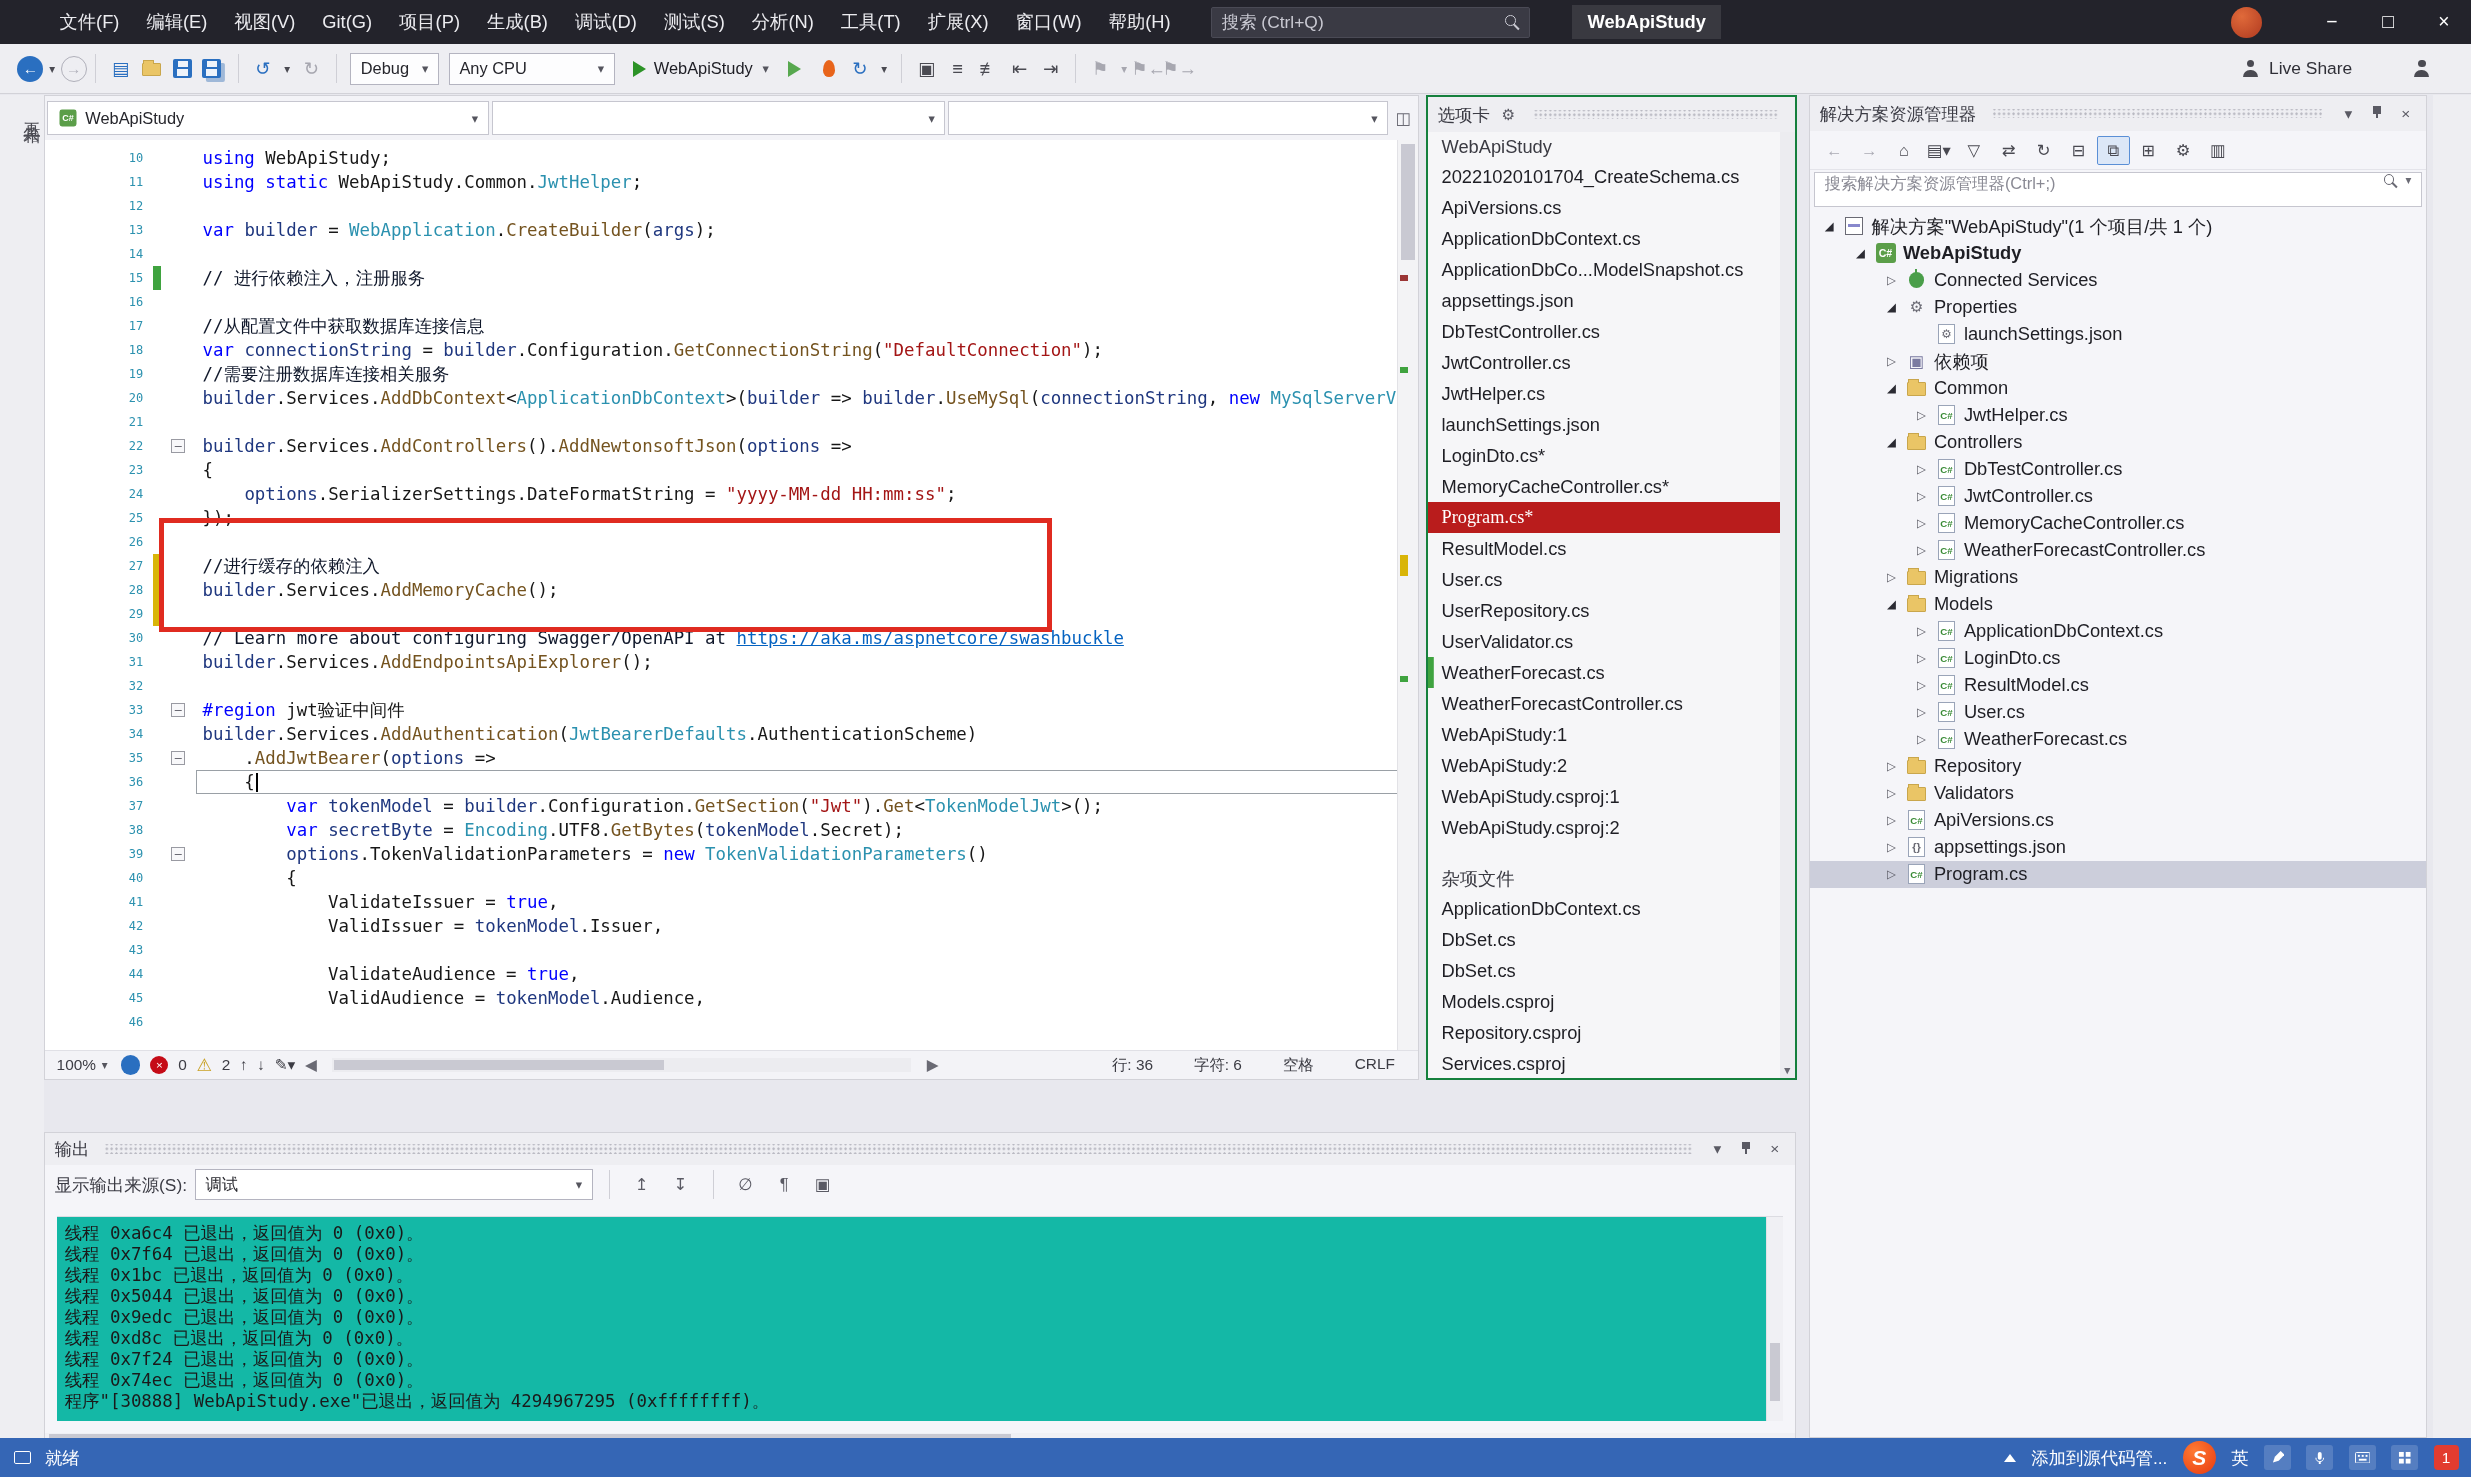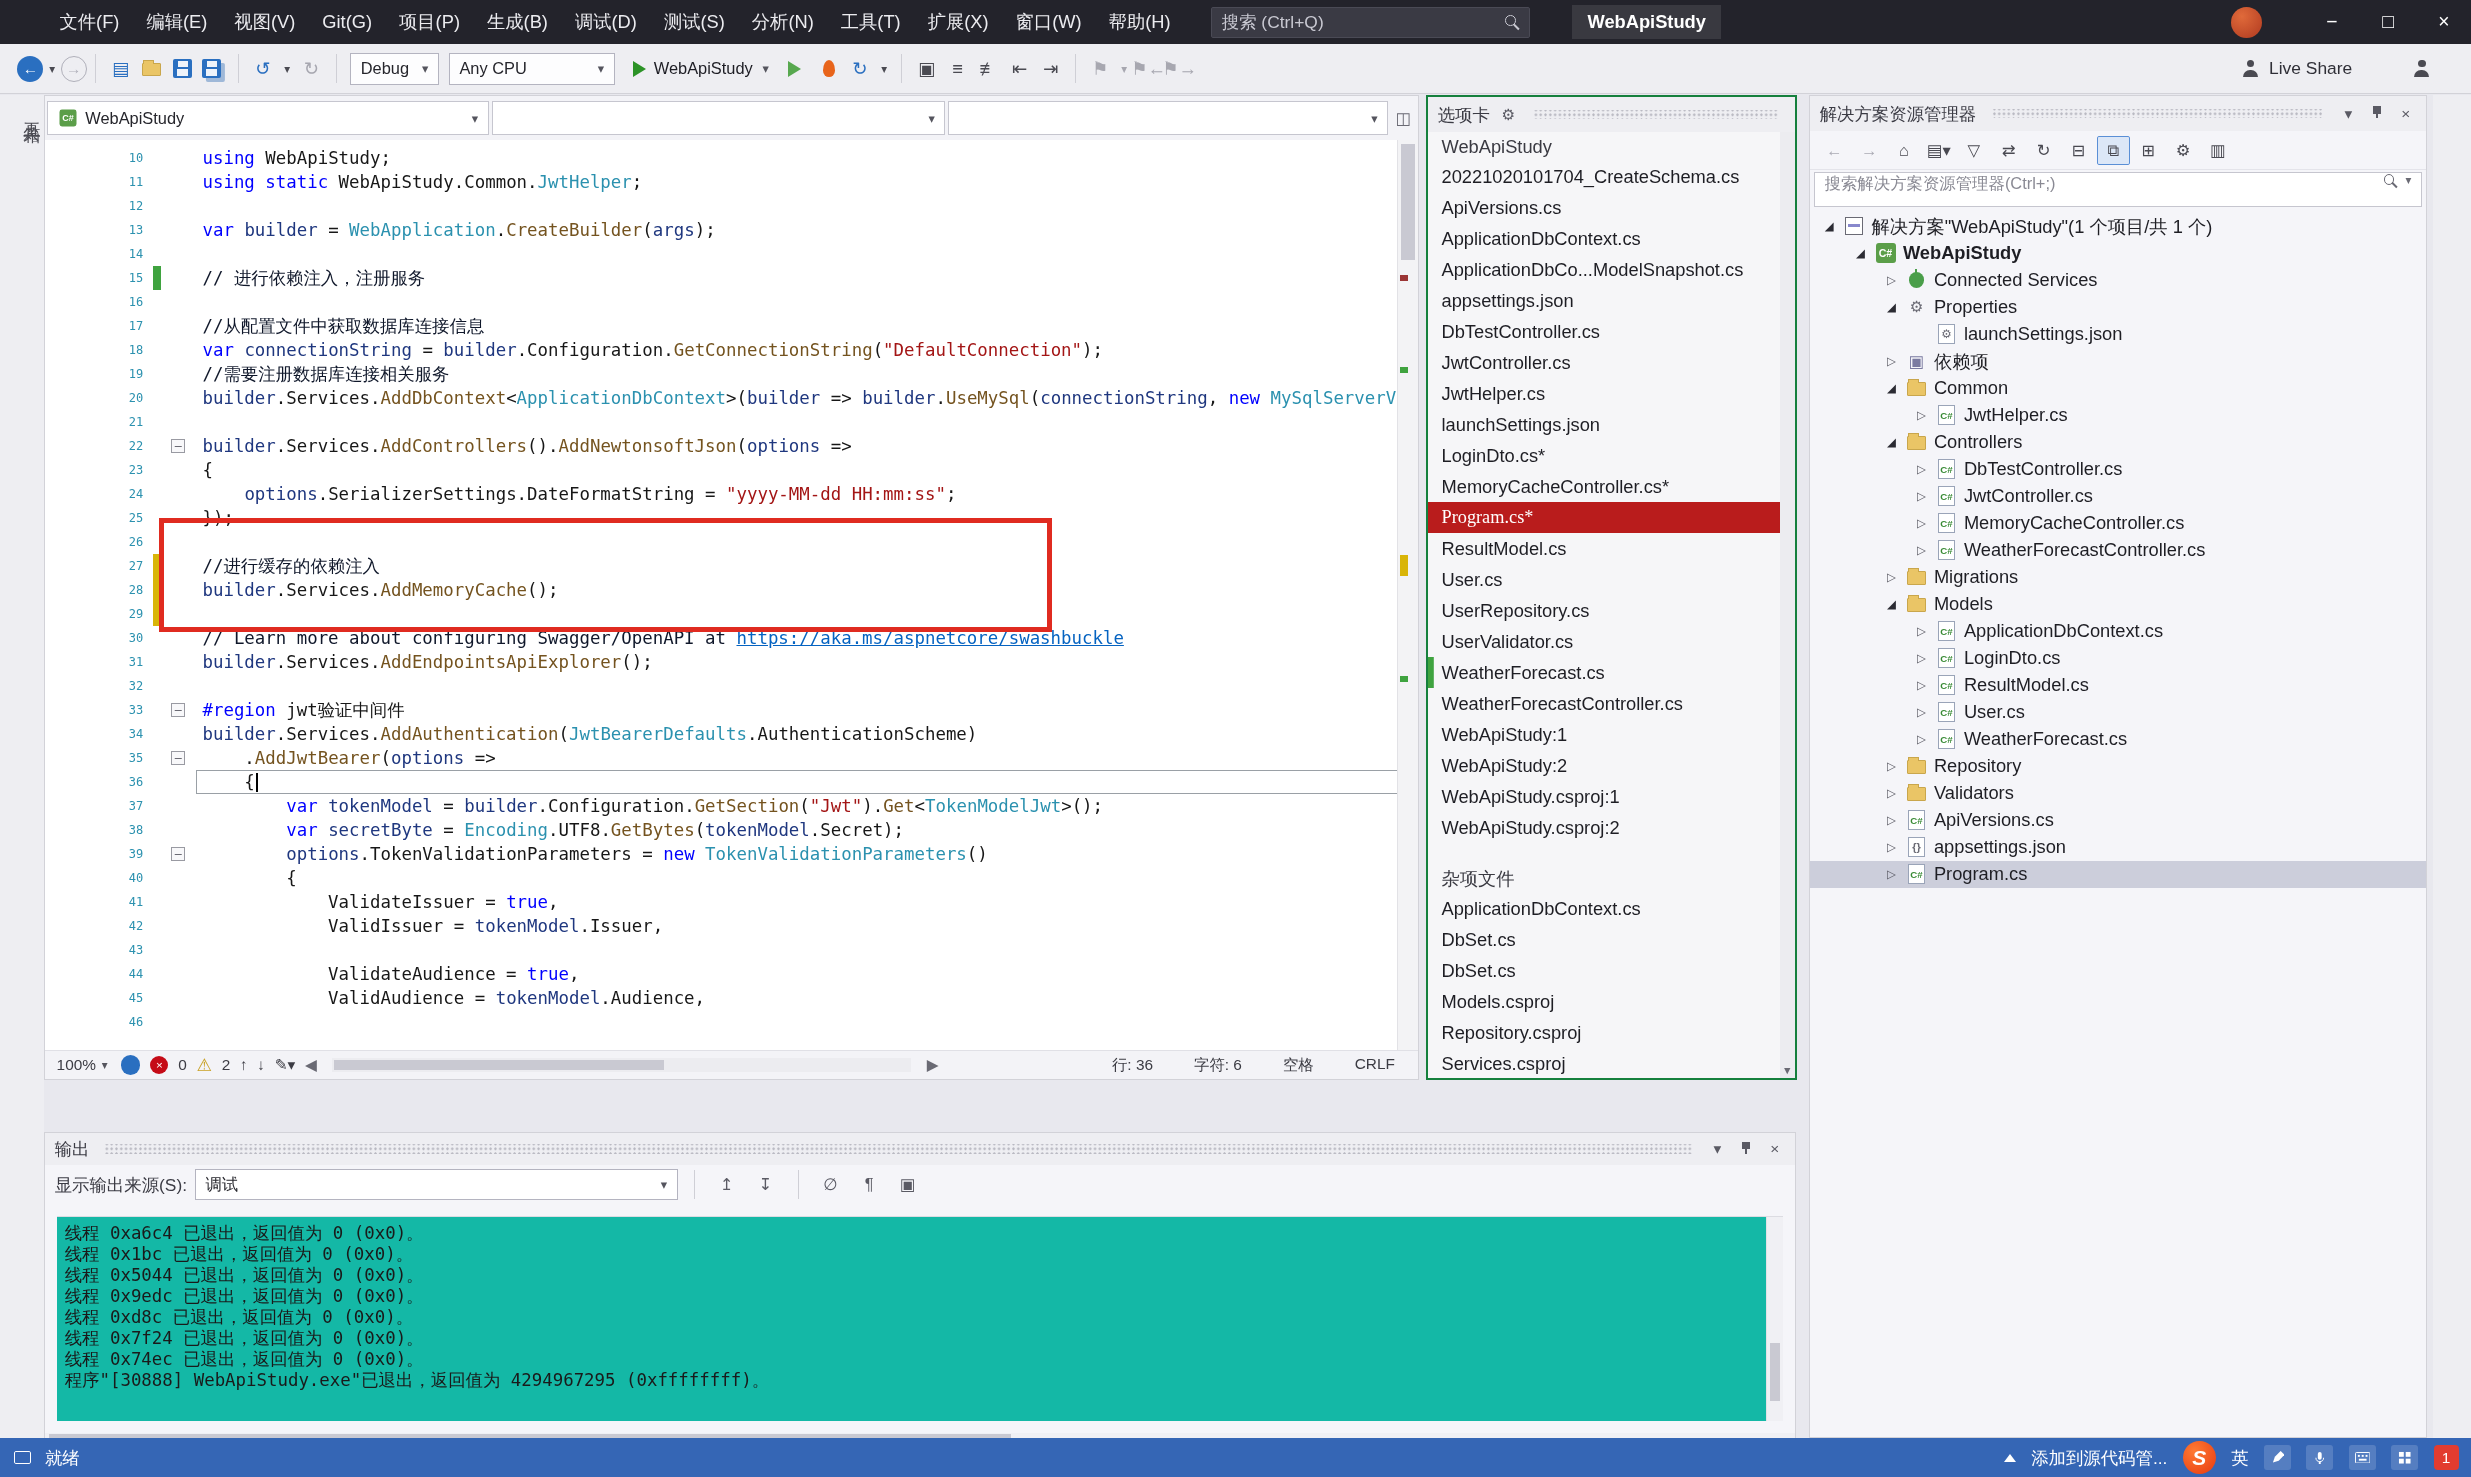--- a/index.html
+++ b/index.html
@@ -137,7 +137,7 @@
   .output { position:absolute; top:1132px; left:44px; width:1752px; height:347px; background:#f5f5f9; border:1px solid #d2d2d8; display:flex; flex-direction:column; }
   .out-header { height:32px; display:flex; align-items:center; padding:0 9.7px; font-size:17.4px; color:#3b3b44; gap:7.7px; background:#eeeef2; }
   .out-toolbar { height:39px; display:flex; align-items:center; padding:0 9.7px; font-size:17.4px; color:#3b3b44; gap:7.7px; }
-  .out-dd { width:483px; height:31px; border:1px solid #b4b4c0; background:#fff; display:flex; align-items:center; padding:0 9.7px; font-size:16.4px; color:#26262c;justify-content:flex-end; }
+  .out-dd { width:398px; height:31px; border:1px solid #b4b4c0; background:#fff; display:flex; align-items:center; padding:0 9.7px; font-size:16.4px; color:#26262c;justify-content:flex-end; }
   .out-dd .car { margin-left:auto; color:#55555e; font-size:12.6px; }
   .out-ic { width:31px; height:29px; display:flex; align-items:center; justify-content:center; color:#5a5a64; font-size:16.4px; }
   .out-body { position:relative; flex:1; background:#14b8a6; border-top:1px solid #dcdce2; margin:12px; overflow:hidden; }

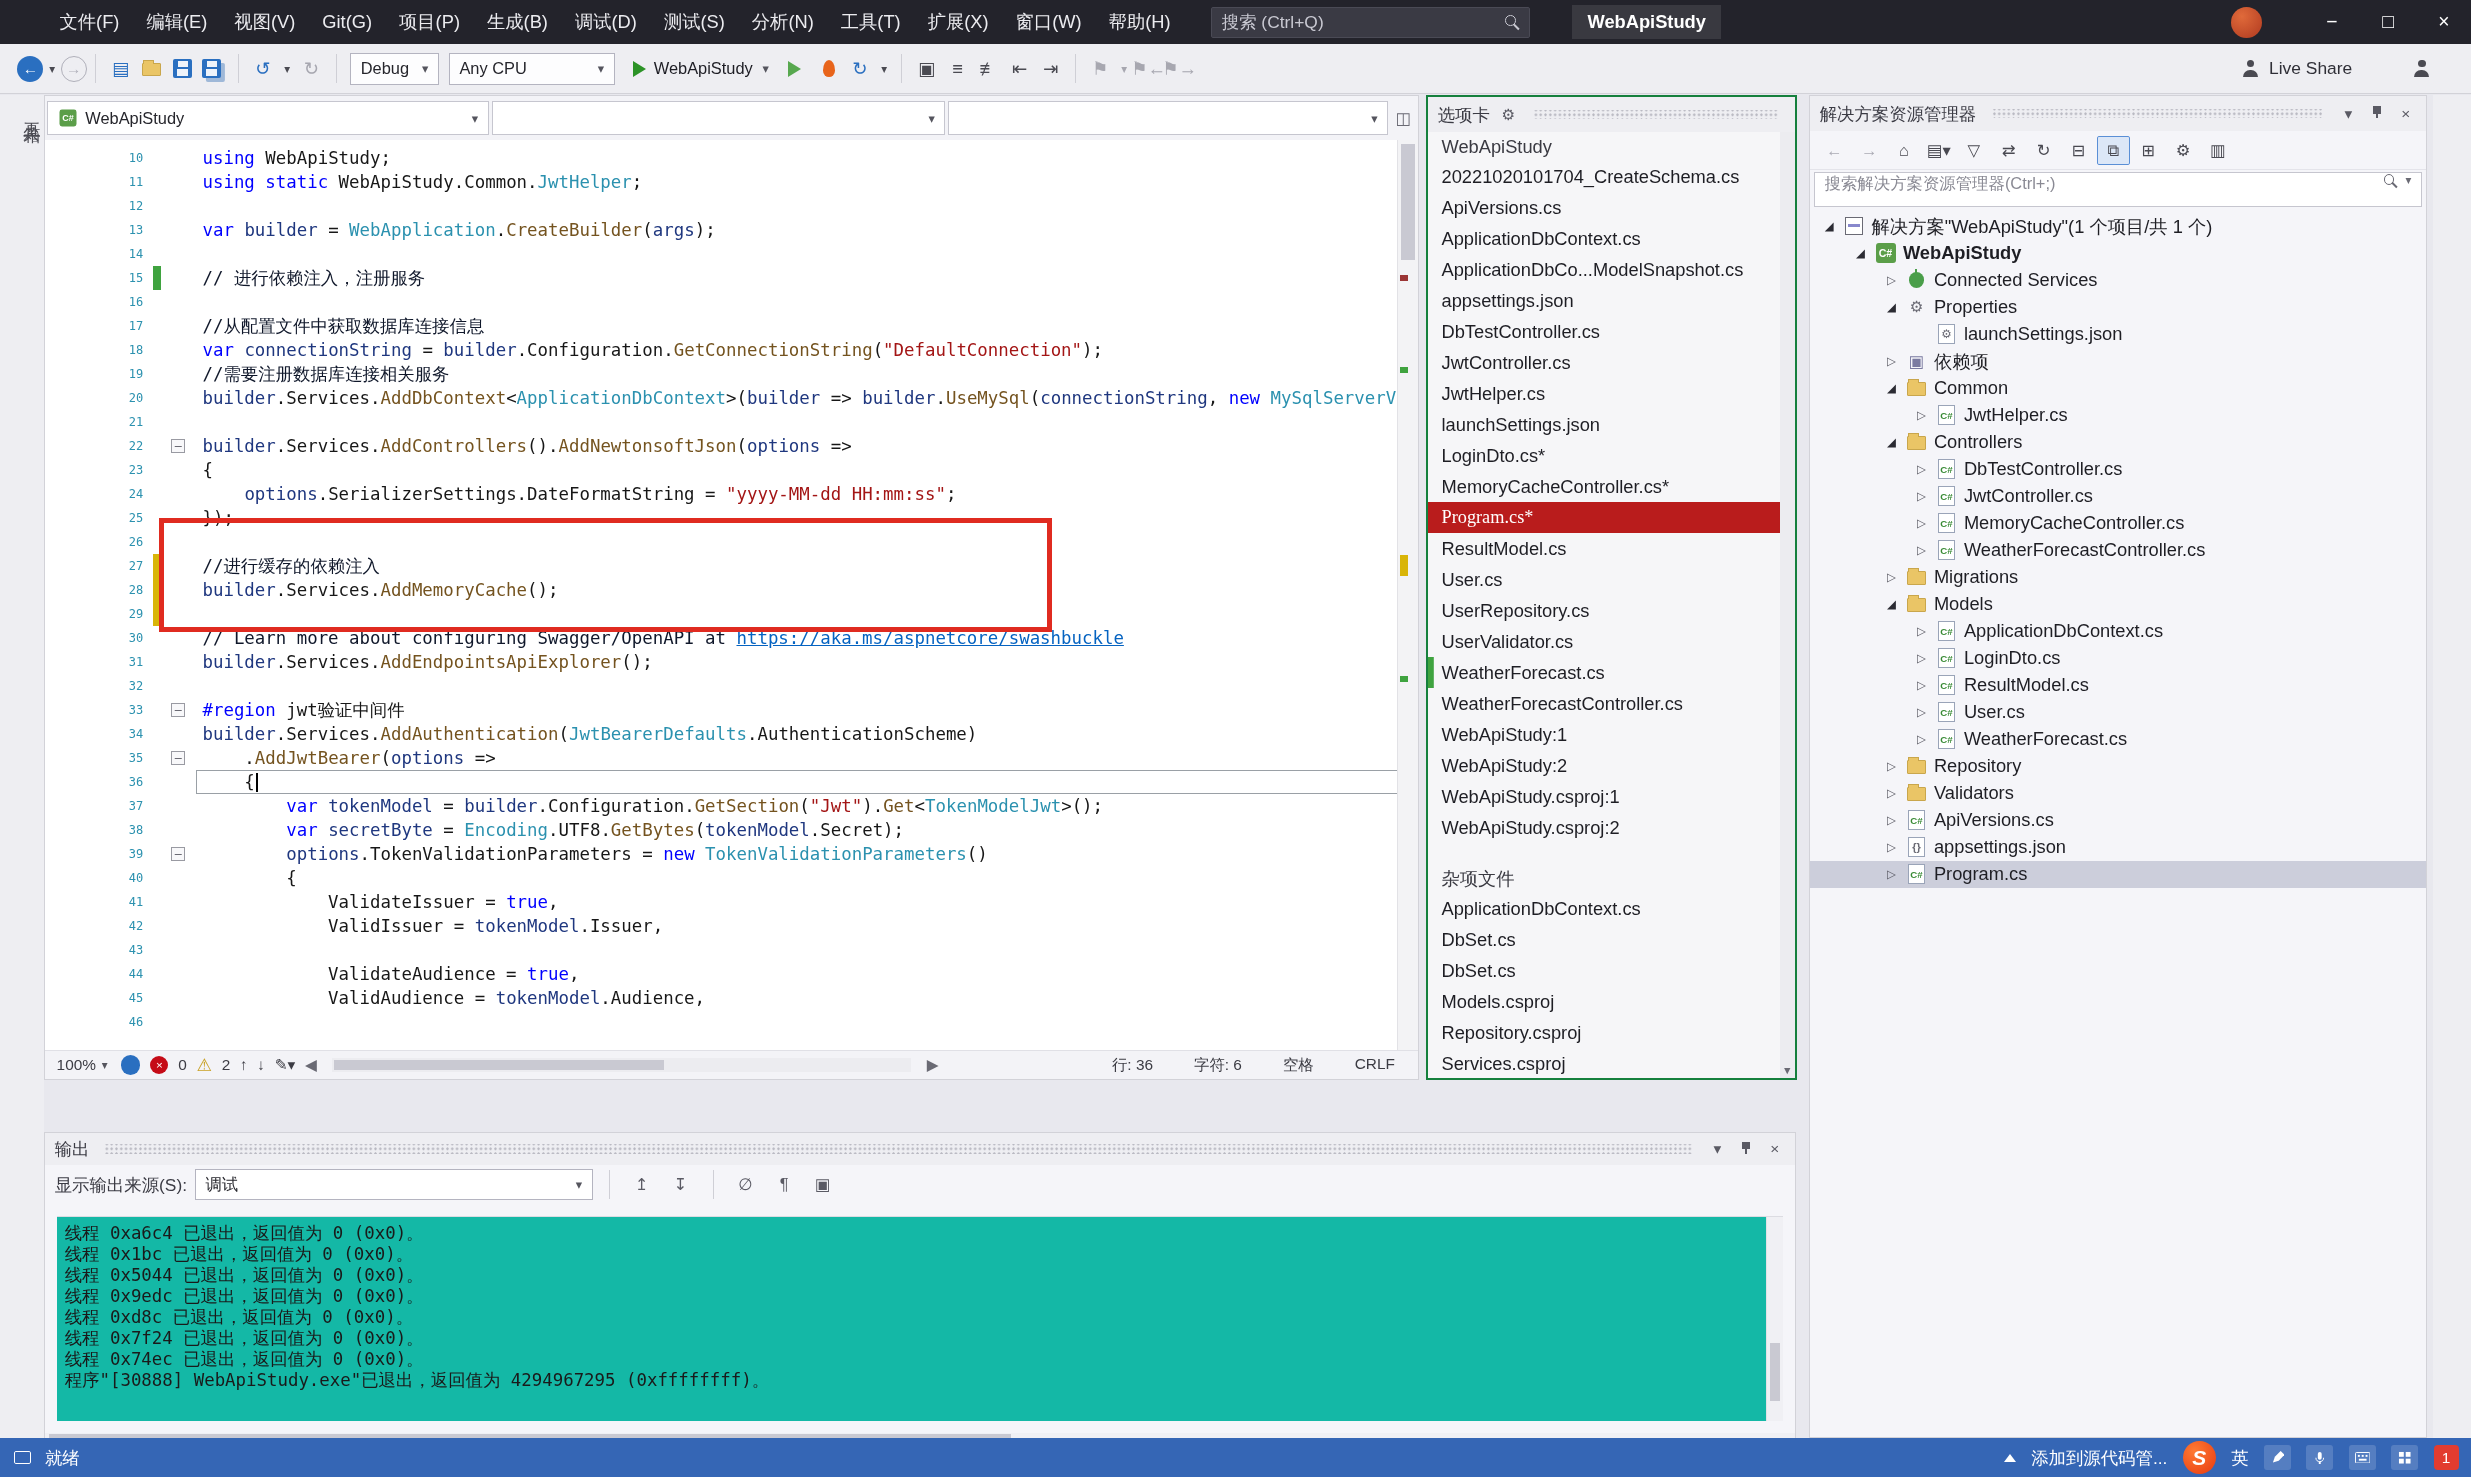--- a/index.html
+++ b/index.html
@@ -627,6 +627,7 @@
     <div class="out-body">
       <div class="out-text" id="out-text">
           <div class="out-line">线程 0xa6c4 已退出，返回值为 0 (0x0)。</div>
+          <div class="out-line">线程 0x7f64 已退出，返回值为 0 (0x0)。</div>
           <div class="out-line">线程 0x1bc 已退出，返回值为 0 (0x0)。</div>
           <div class="out-line">线程 0x5044 已退出，返回值为 0 (0x0)。</div>
           <div class="out-line">线程 0x9edc 已退出，返回值为 0 (0x0)。</div>

